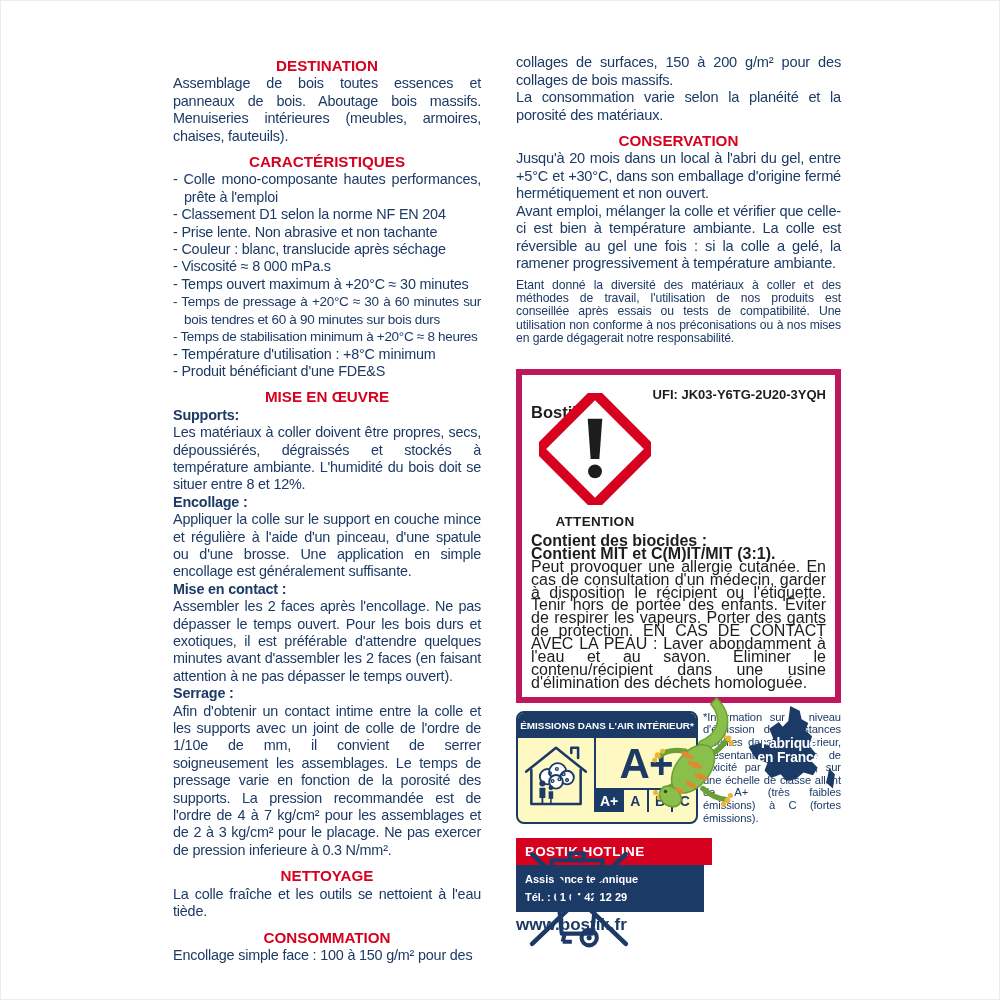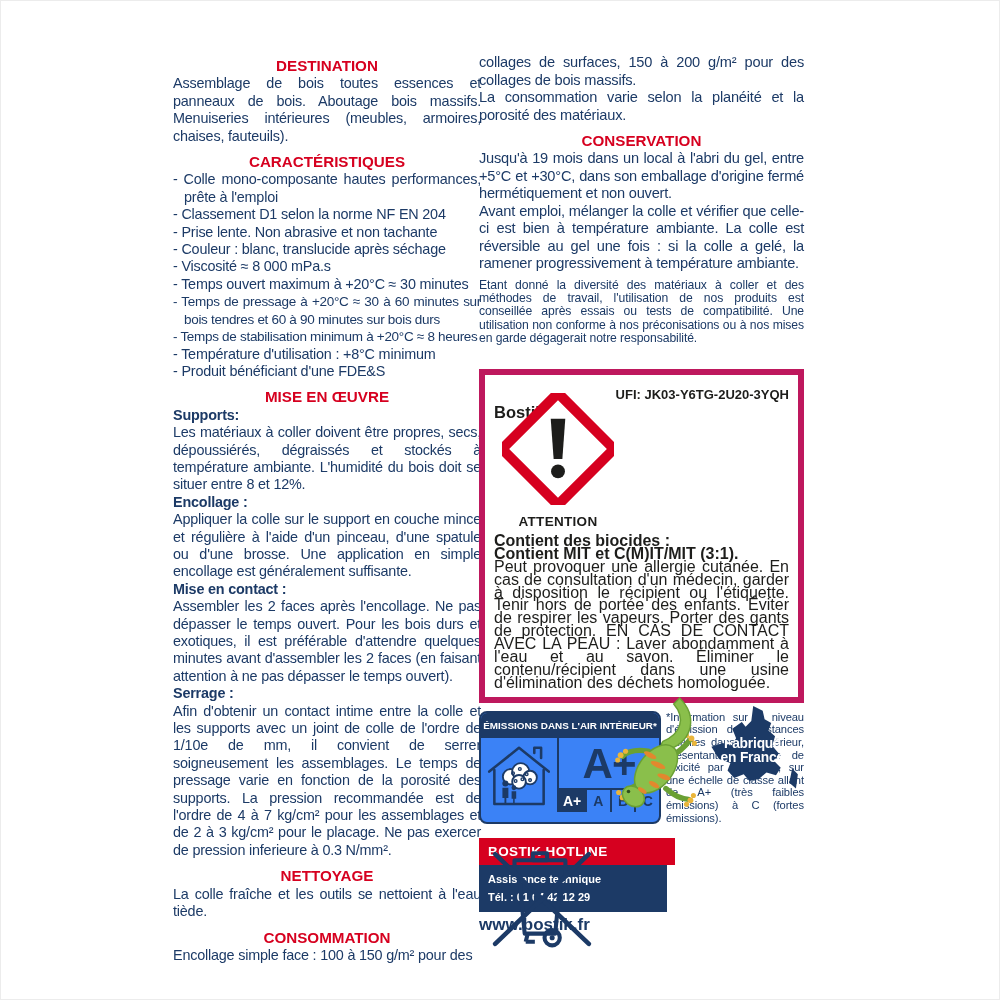--- a/index.html
+++ b/index.html
@@ -29,7 +29,7 @@
 
   
   .col-right{
-    position:absolute;left:478px;top:53px;width:325px;height:945px;
+    position:absolute;left:515px;top:53px;width:325px;height:945px;
     color:var(--navy);font-size:14.6px;line-height:17.5px;letter-spacing:-0.2px;
   }
   .disclaimer{

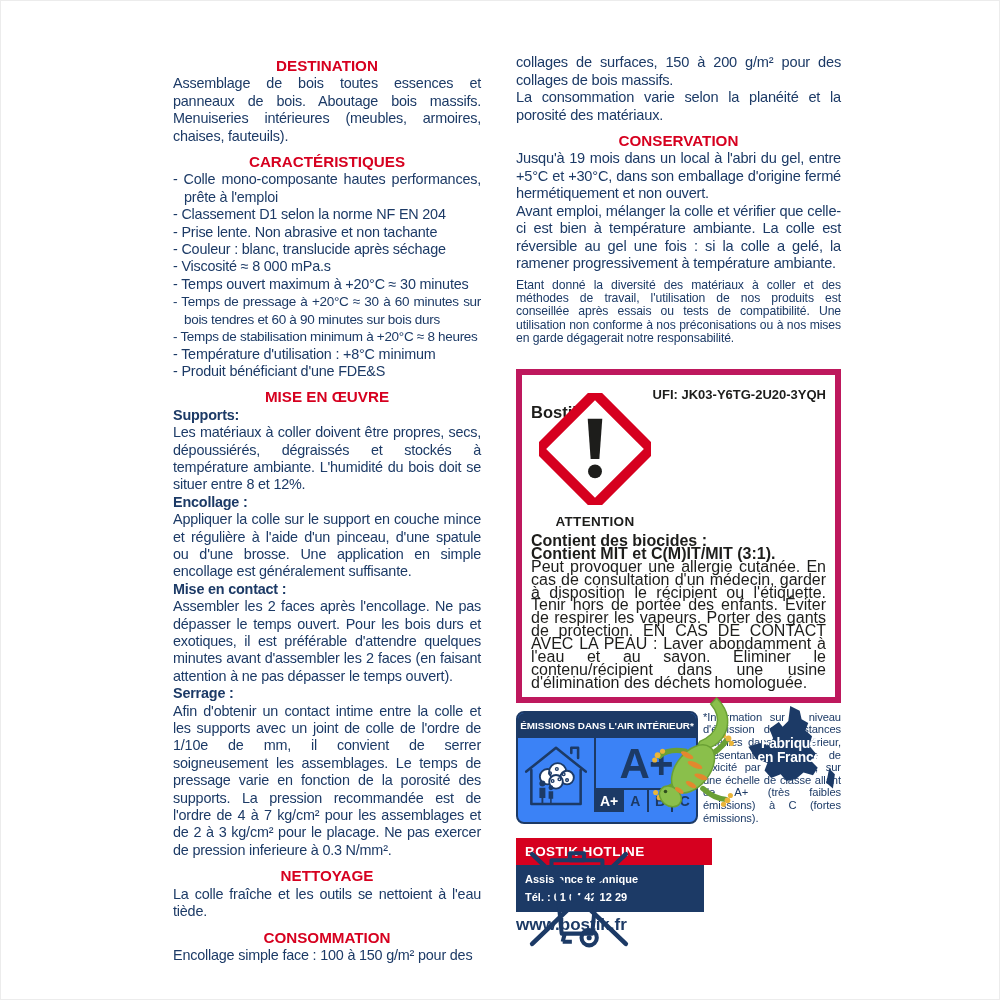--- a/index.html
+++ b/index.html
@@ -143,7 +143,7 @@
     <p class="para">La consommation varie selon la planéité et la porosité des matériaux.</p>
 
     <div class="heading">CONSERVATION</div>
-    <p class="para">Jusqu'à 19 mois dans un local à l'abri du gel, entre +5°C et +30°C, dans son emballage d'origine fermé hermétiquement et non ouvert.</p>
+    <p class="para">Jusqu'à 20 mois dans un local à l'abri du gel, entre +5°C et +30°C, dans son emballage d'origine fermé hermétiquement et non ouvert.</p>
     <p class="para">Avant emploi, mélanger la colle et vérifier que celle-ci est bien à température ambiante. La colle est réversible au gel une fois : si la colle a gelé, la ramener progressivement à température ambiante.</p>
 
     <p class="disclaimer">Etant donné la diversité des matériaux à coller et des méthodes de travail, l'utilisation de nos produits est conseillée après essais ou tests de compatibilité. Une utilisation non conforme à nos préconisations ou à nos mises en garde dégagerait notre responsabilité.</p>

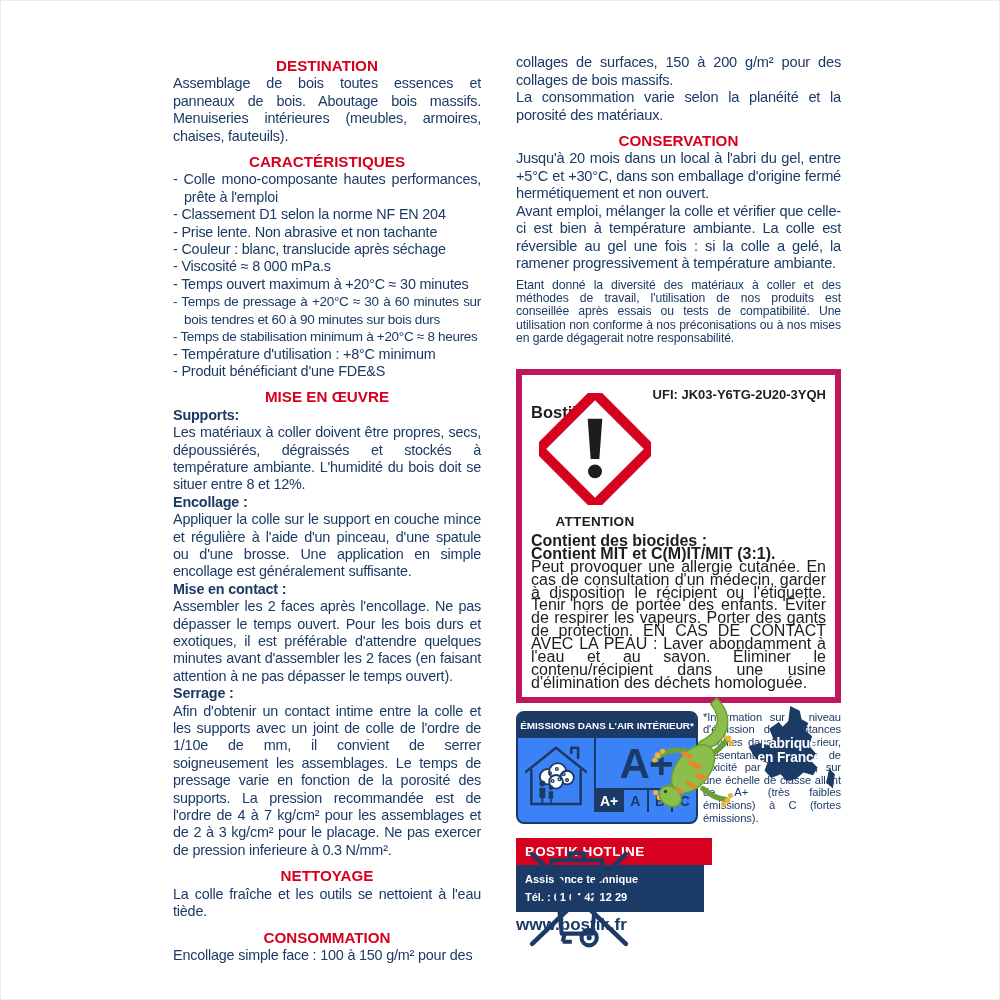--- a/index.html
+++ b/index.html
@@ -56,7 +56,7 @@
   .em-row{display:flex;margin-top:8px;gap:5px;}
   .em-label{
     width:182px;flex:none;border:2px solid var(--navy);border-radius:8px;
-    overflow:hidden;background:#3b82f6;
+    overflow:hidden;background:#fef9c3;
   }
   .em-title{
     background:var(--navy);color:#fff;font-weight:bold;font-size:9.9px;

